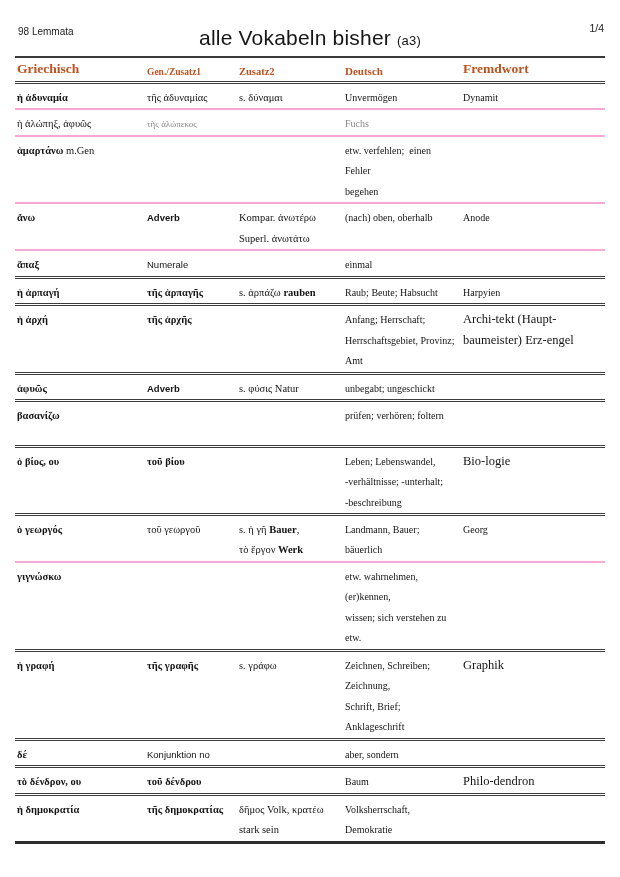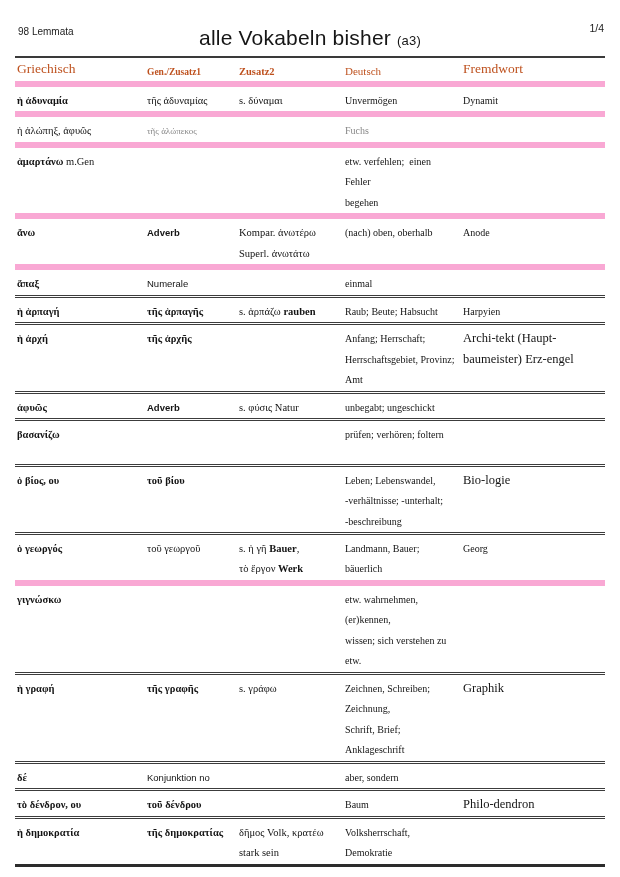--- a/index.html
+++ b/index.html
@@ -42,7 +42,7 @@
     text-align:left;vertical-align:bottom;
     padding:3px 2px 4px 2px;
     color:var(--accent,#be511e);
-    font-weight:normal;
+    font-weight:bold;
     border-bottom:3px double #3c3c3c;
   }
   th.h-lg{font-size:13.5px}

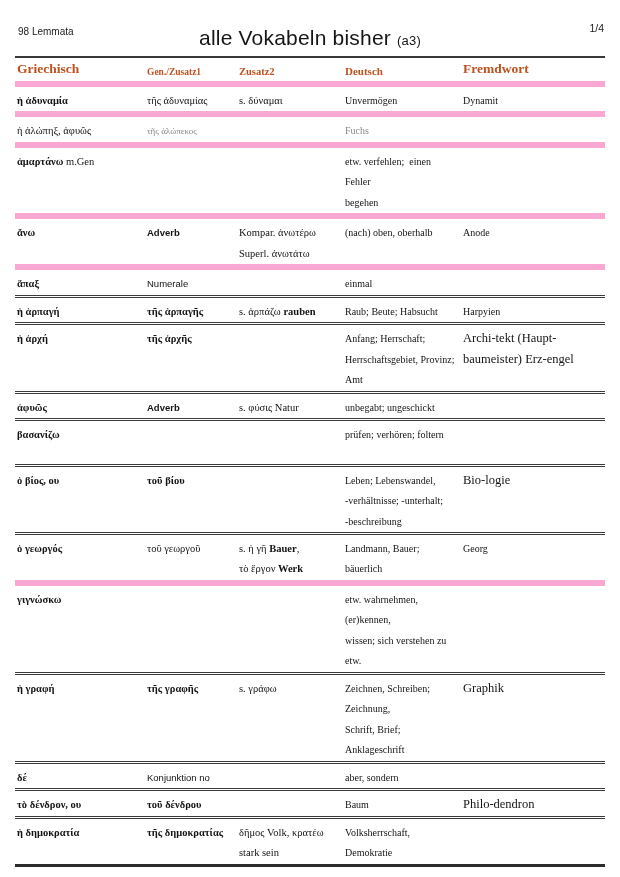--- a/index.html
+++ b/index.html
@@ -54,7 +54,7 @@
     padding:2px 3px 2px 2px;
     line-height:1.28;
   }
-  tr.sep-s>td{border-top:6px solid #f9a8d4}
+  tr.sep-s>td{border-top:2px solid #f9a8d4}
   tr.sep-d>td{border-top:3px double #3c3c3c}
   tr.pad-lg>td{padding-bottom:20px}
   .line{min-height:12px}

